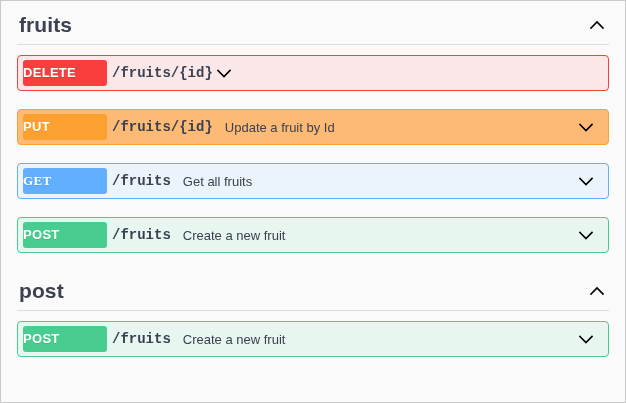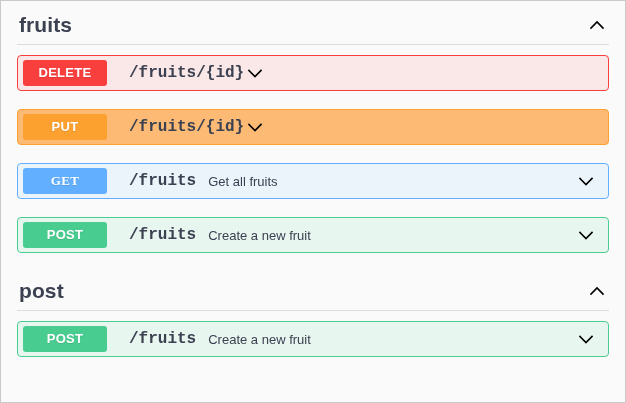--- a/index.html
+++ b/index.html
@@ -71,7 +71,6 @@
     height: 26px;
     line-height: 26px;
     border-radius: 3px;
-    text-align: center;
     color: #ffffff;
     font-family: "Liberation Sans", sans-serif;
     font-size: 13px;

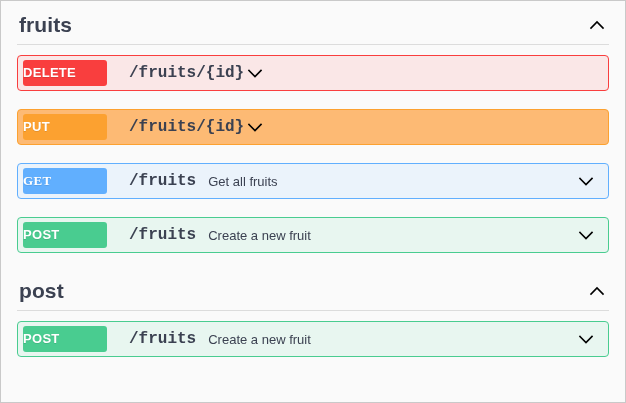--- a/index.html
+++ b/index.html
@@ -79,9 +79,9 @@
     text-shadow: 0 1px 0 rgba(0,0,0,0.10);
   }
   .path {
-    margin-left: 22px;
+    margin-left: 5px;
     font-family: "Liberation Mono", monospace;
-    font-size: 16px;
+    font-size: 14px;
     font-weight: bold;
     color: #3b4151;
     white-space: nowrap;

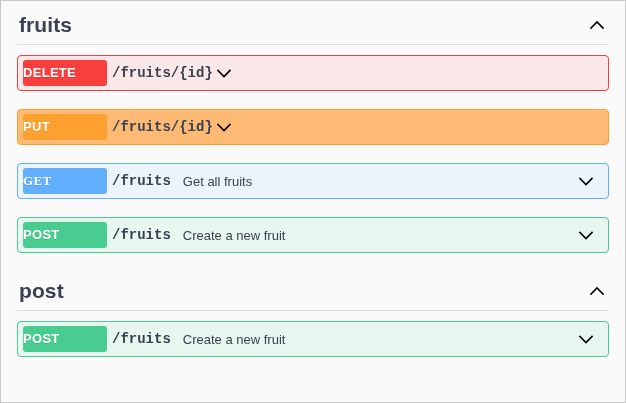--- a/index.html
+++ b/index.html
@@ -141,6 +141,7 @@
     <div class="op-row r-put">
       <span class="method m-put">PUT</span>
       <span class="path">/fruits/{id}</span>
+      <span class="summary">Update a fruit by Id</span>
       <span class="row-chev">
         <svg viewBox="0 0 22 22" width="22" height="22" aria-hidden="true">
           <path d="M5 8.5 L11 14.5 L17 8.5" fill="none" stroke="#000000" stroke-width="1.6" stroke-linecap="square"></path>

